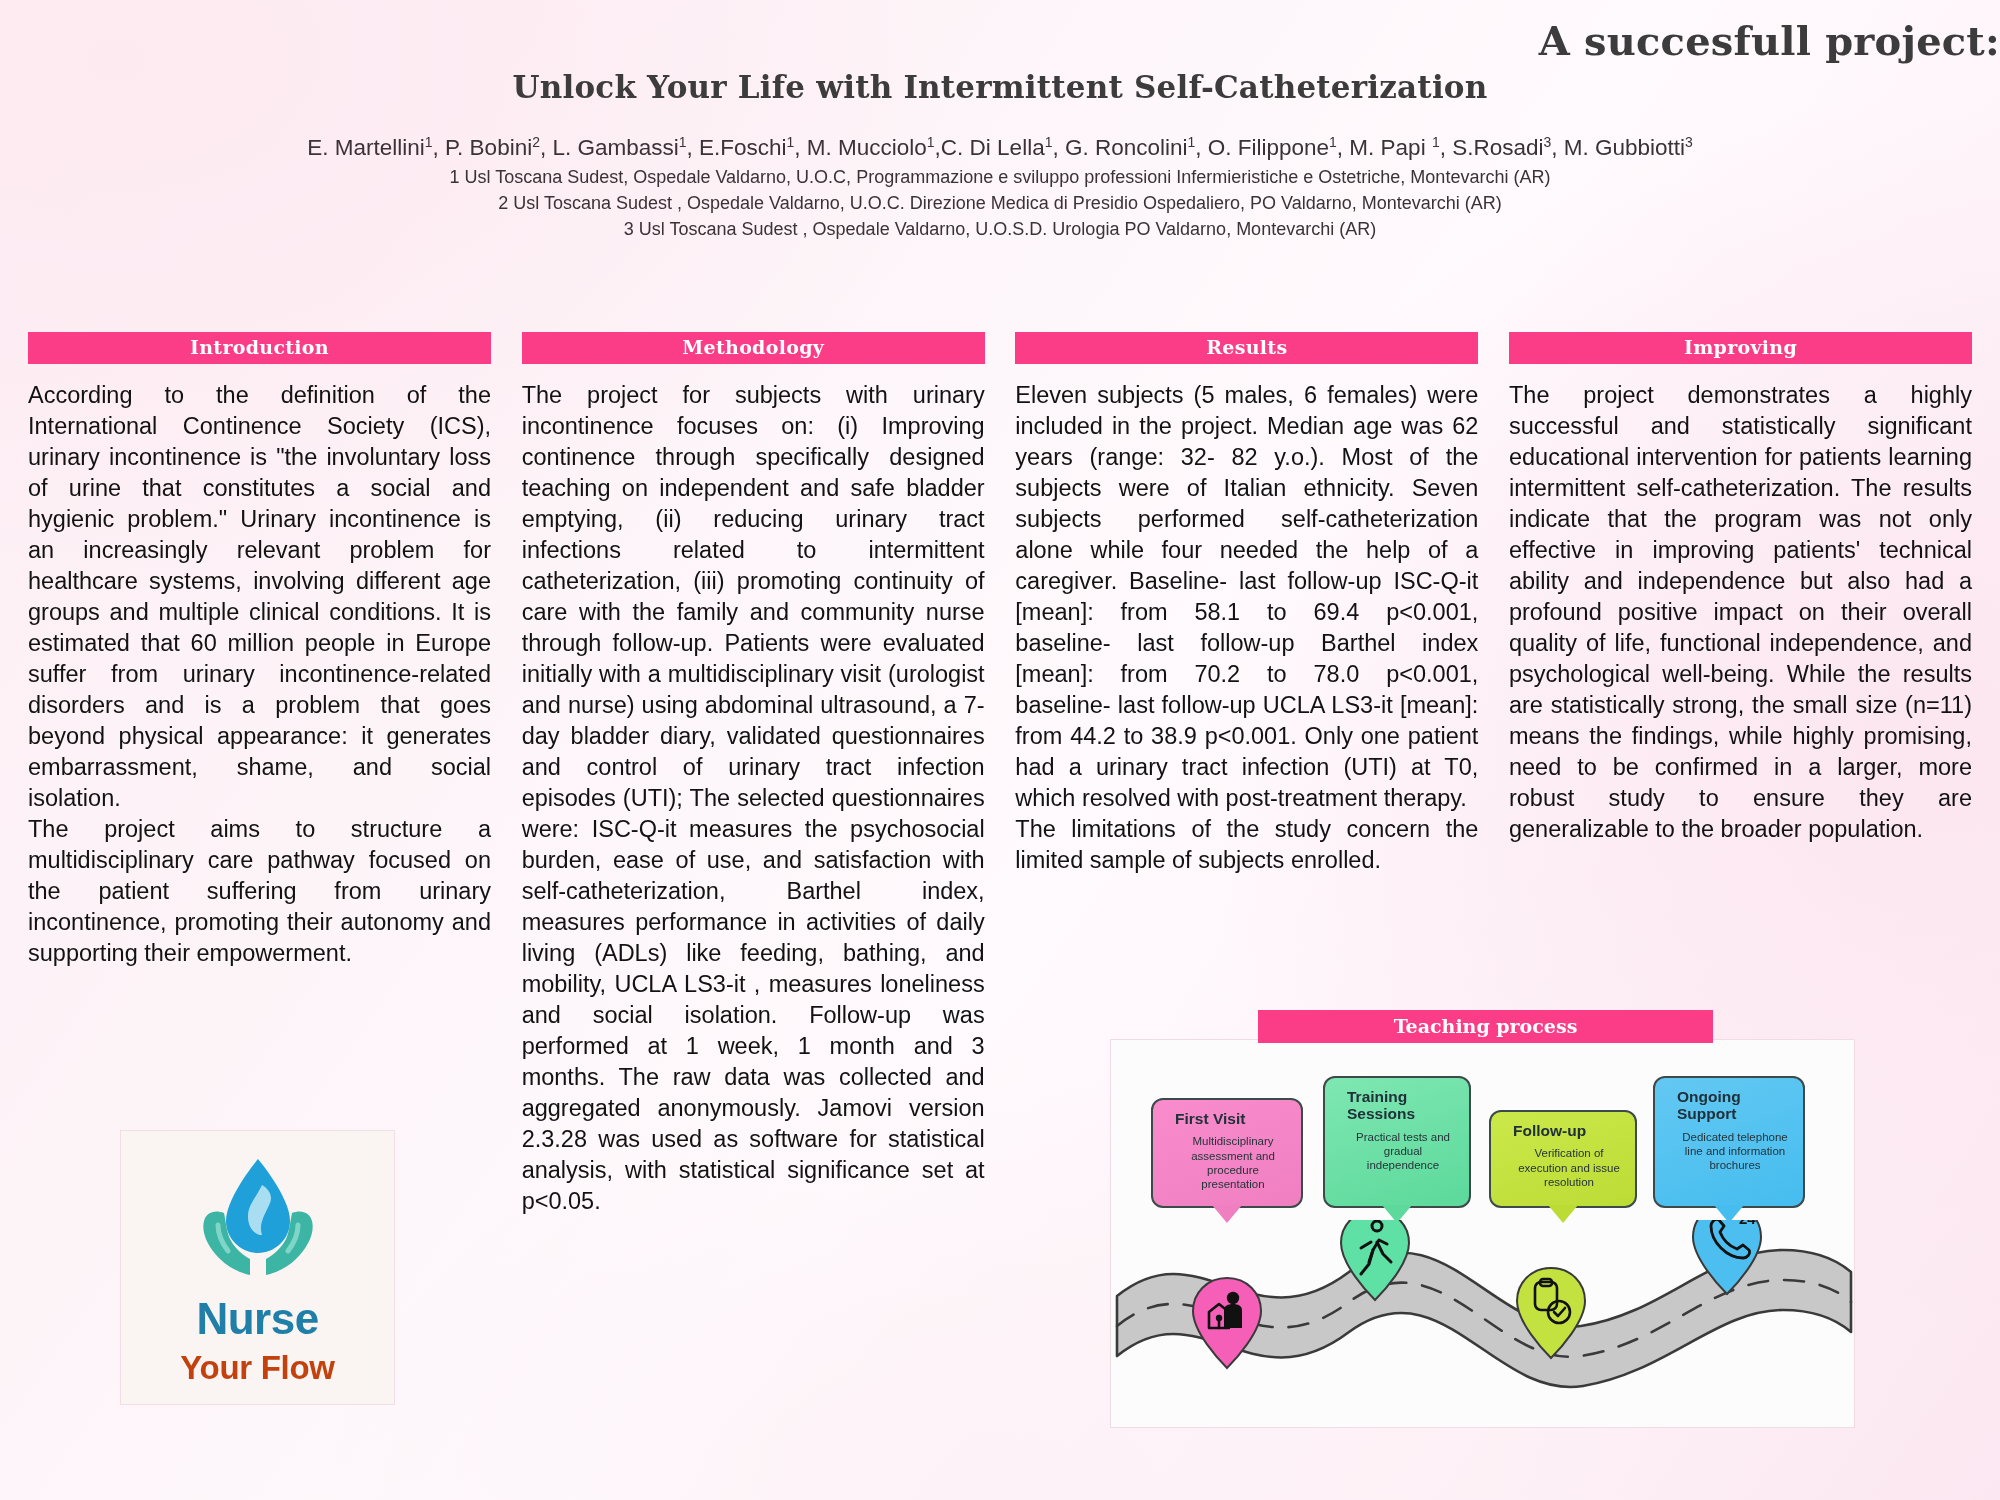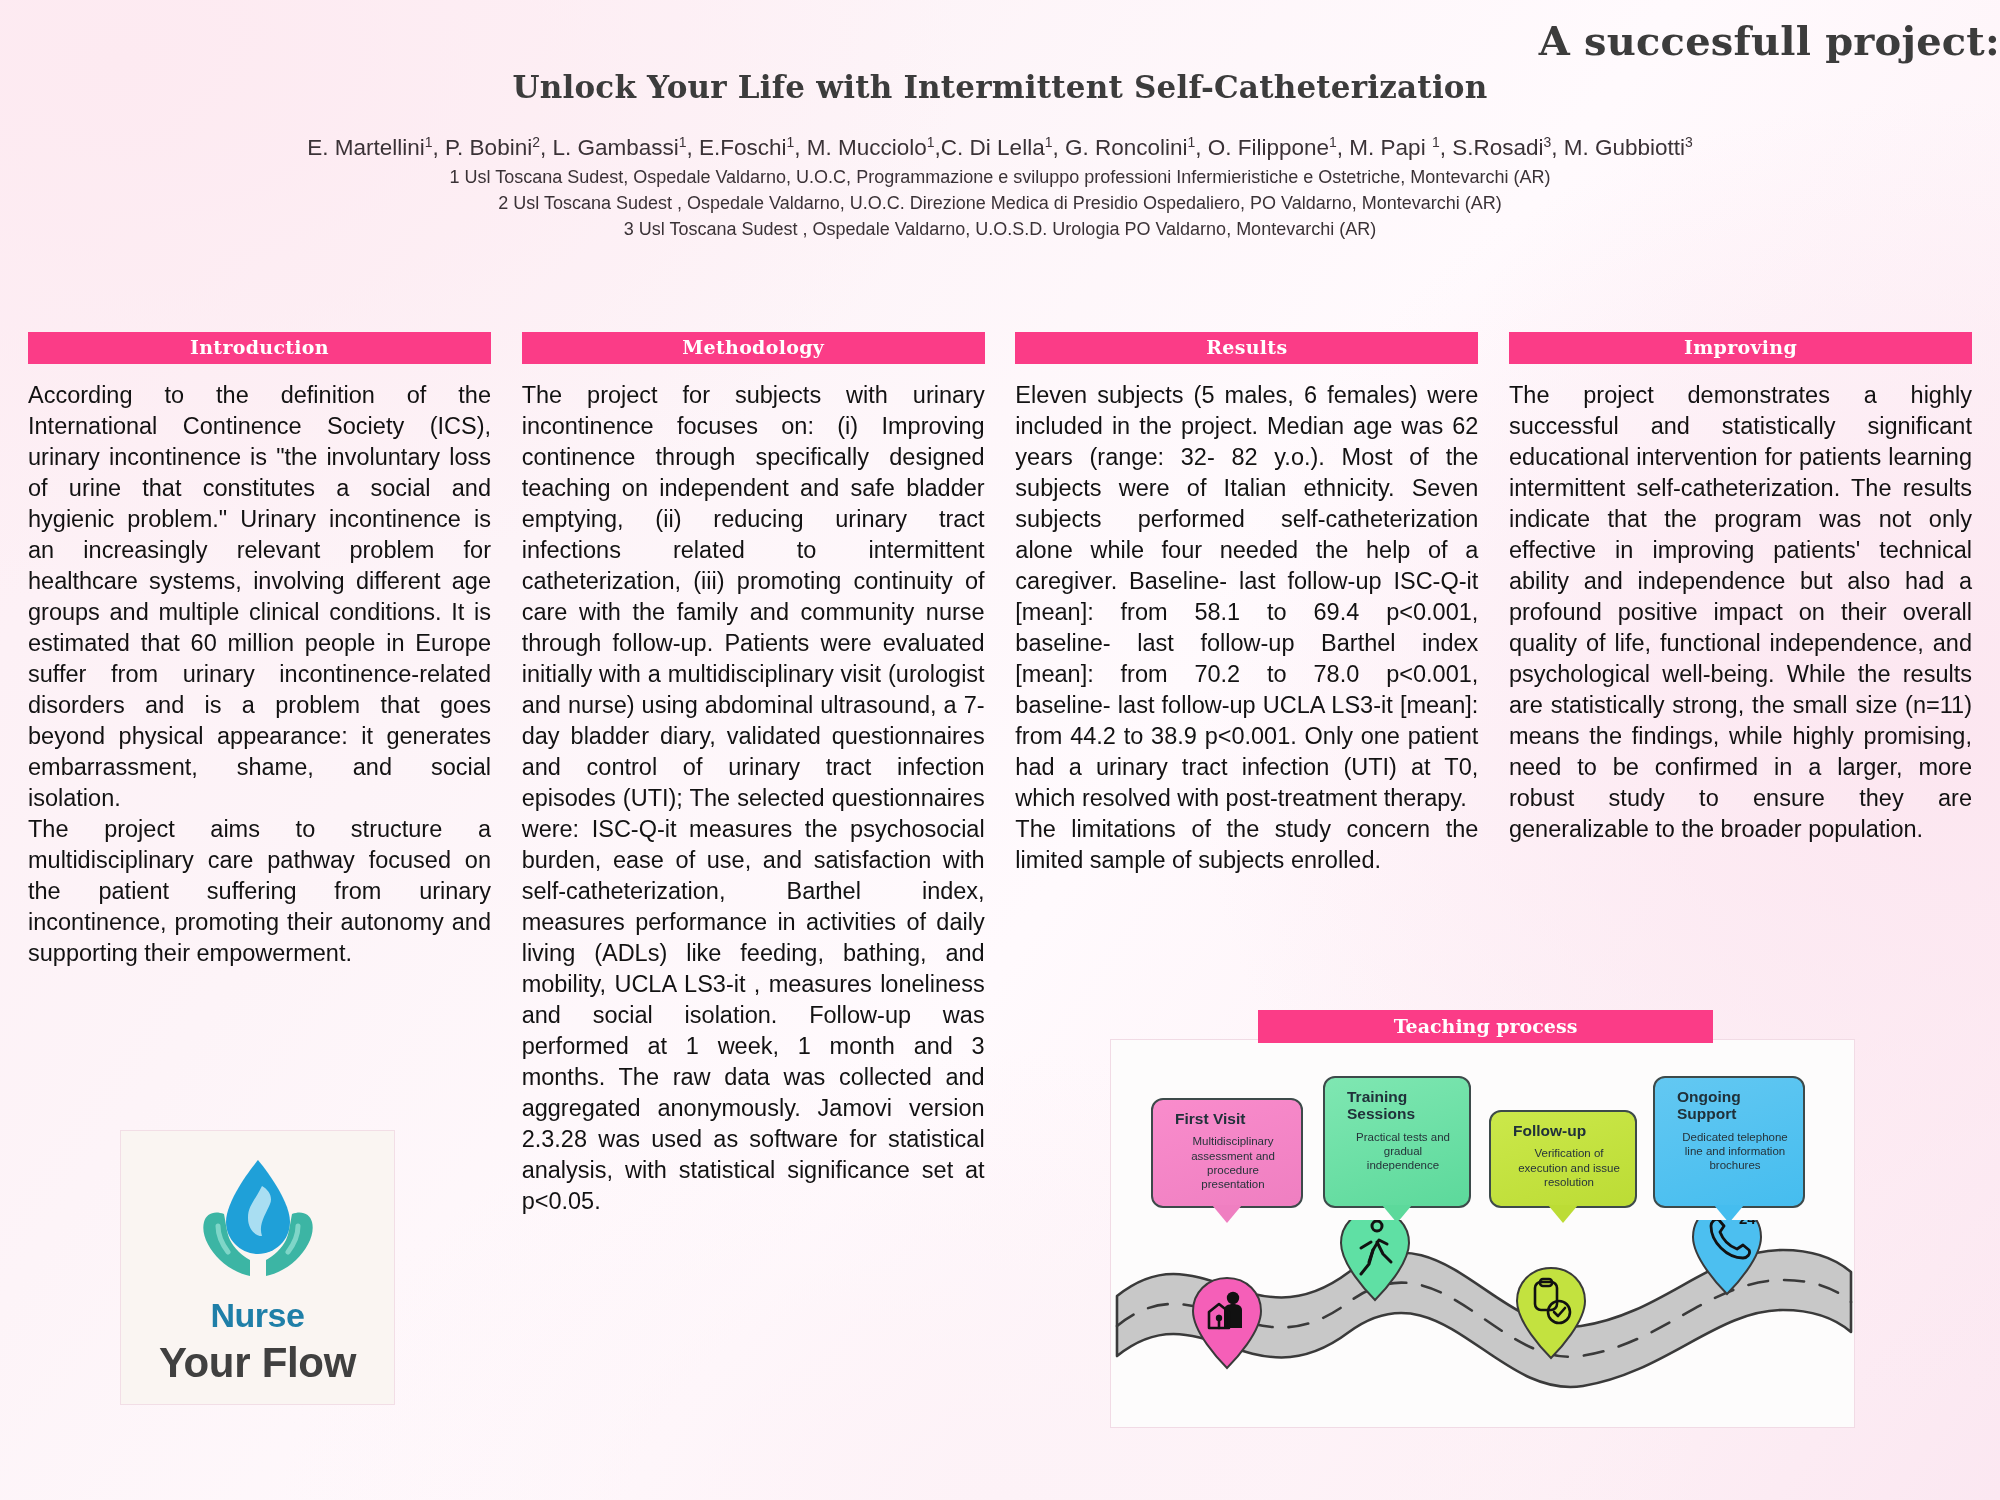--- a/index.html
+++ b/index.html
@@ -78,7 +78,7 @@
   .logo-mark{width:168px;height:140px;}
   .logo-text{text-align:center;margin-top:6px;line-height:1;}
   .logo-text .l1{
-    display:block;font-size:34px;font-weight:bold;color:#1f7fa8;
+    display:block;font-size:44px;font-weight:bold;color:#1f7fa8;
     font-family:"Liberation Sans", sans-serif;letter-spacing:-.5px;
   }
   .logo-text .l2{

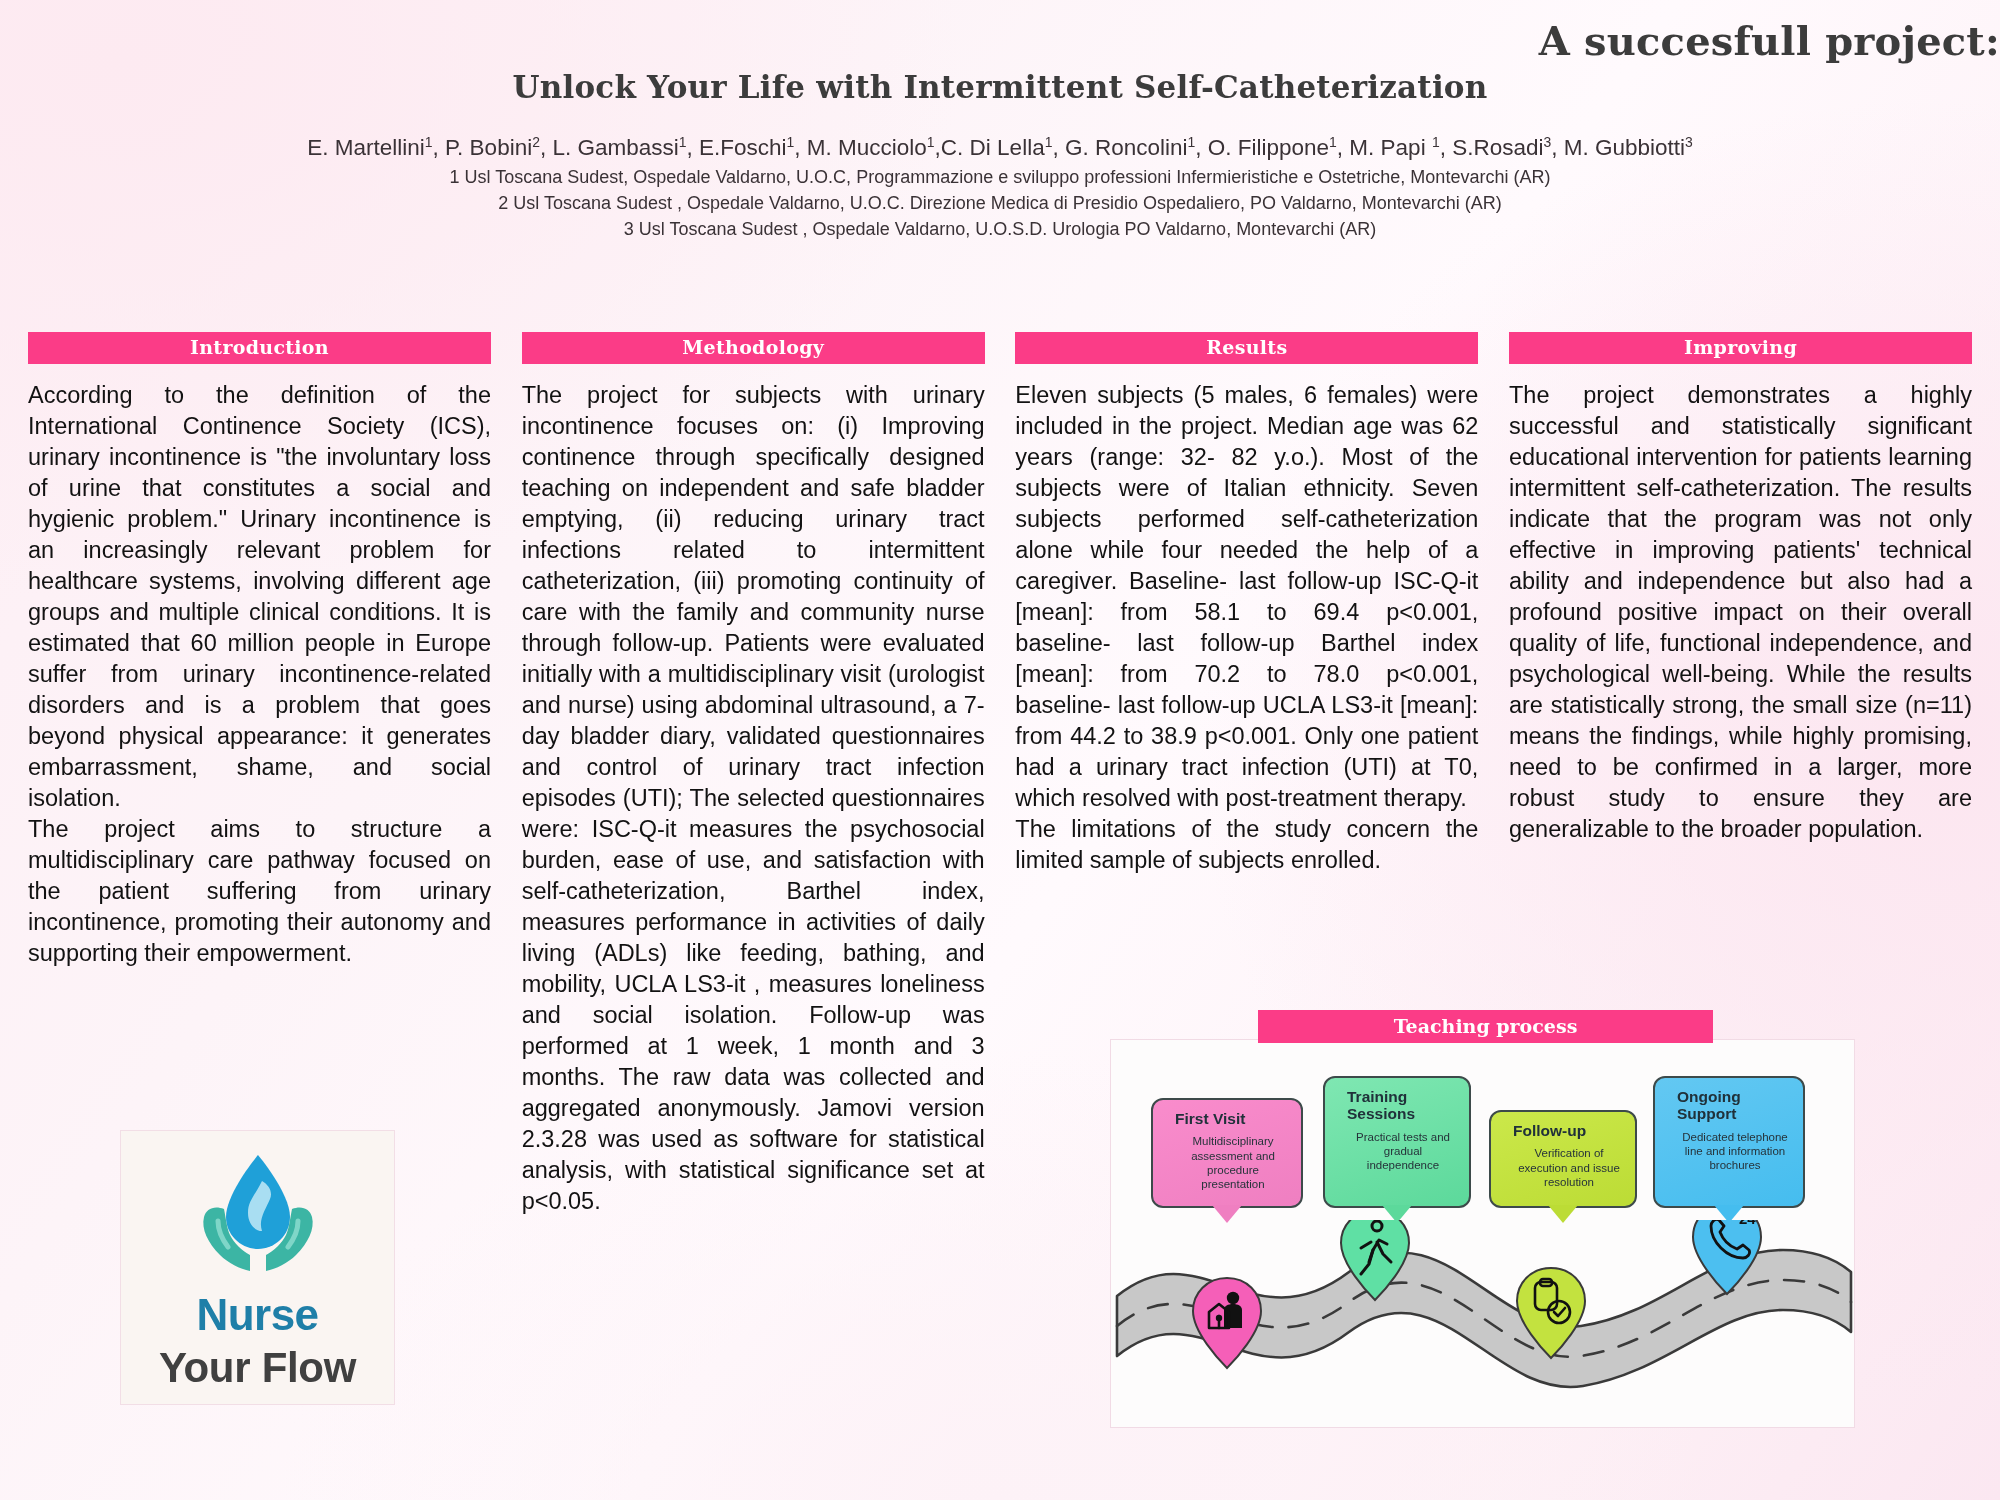--- a/index.html
+++ b/index.html
@@ -82,7 +82,7 @@
     font-family:"Liberation Sans", sans-serif;letter-spacing:-.5px;
   }
   .logo-text .l2{
-    display:block;font-size:42px;font-weight:bold;color:#404040;
+    display:block;font-size:33px;font-weight:bold;color:#c2410c;
     font-family:"Liberation Sans", sans-serif;margin-top:10px;letter-spacing:-.3px;
   }
 

